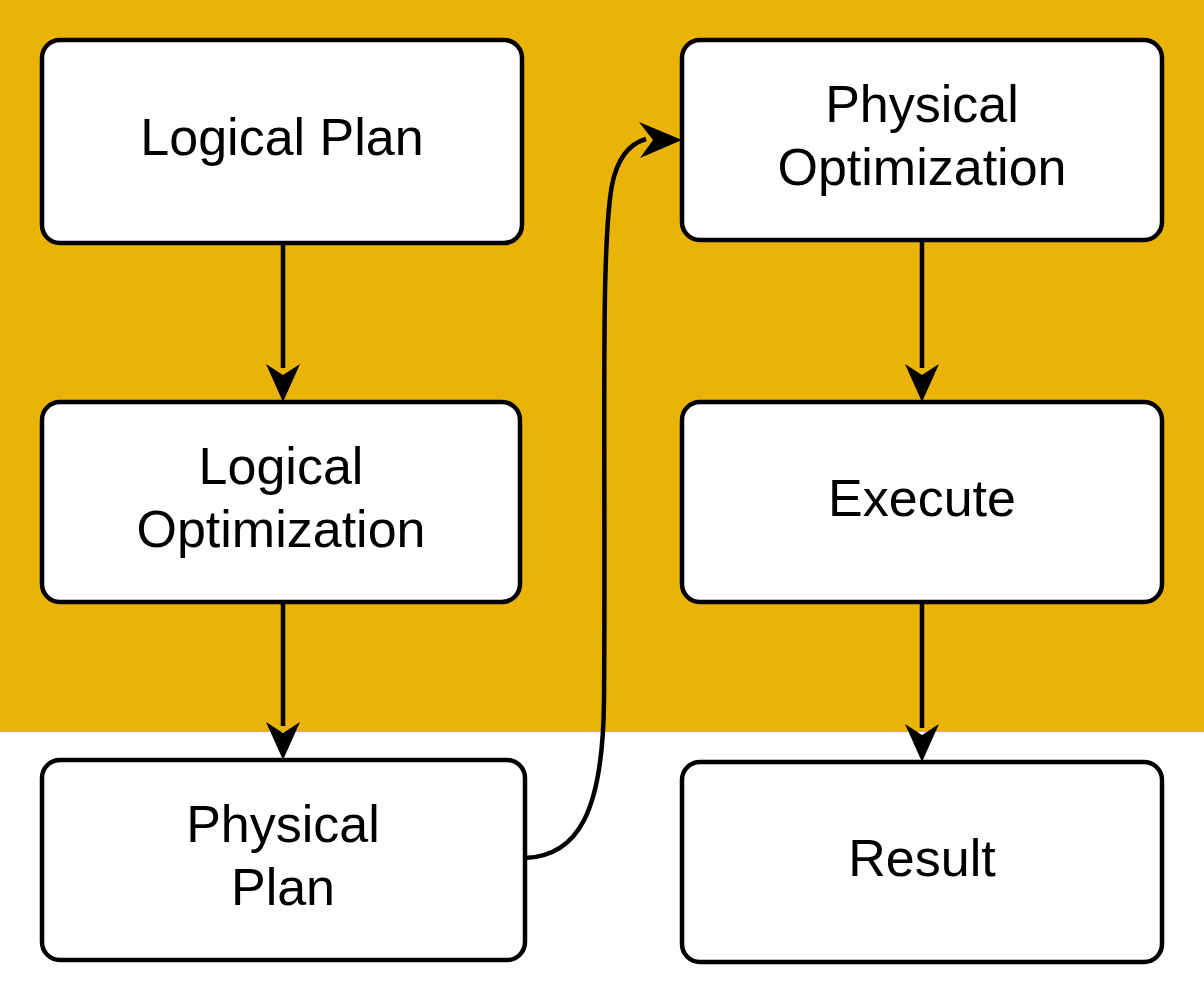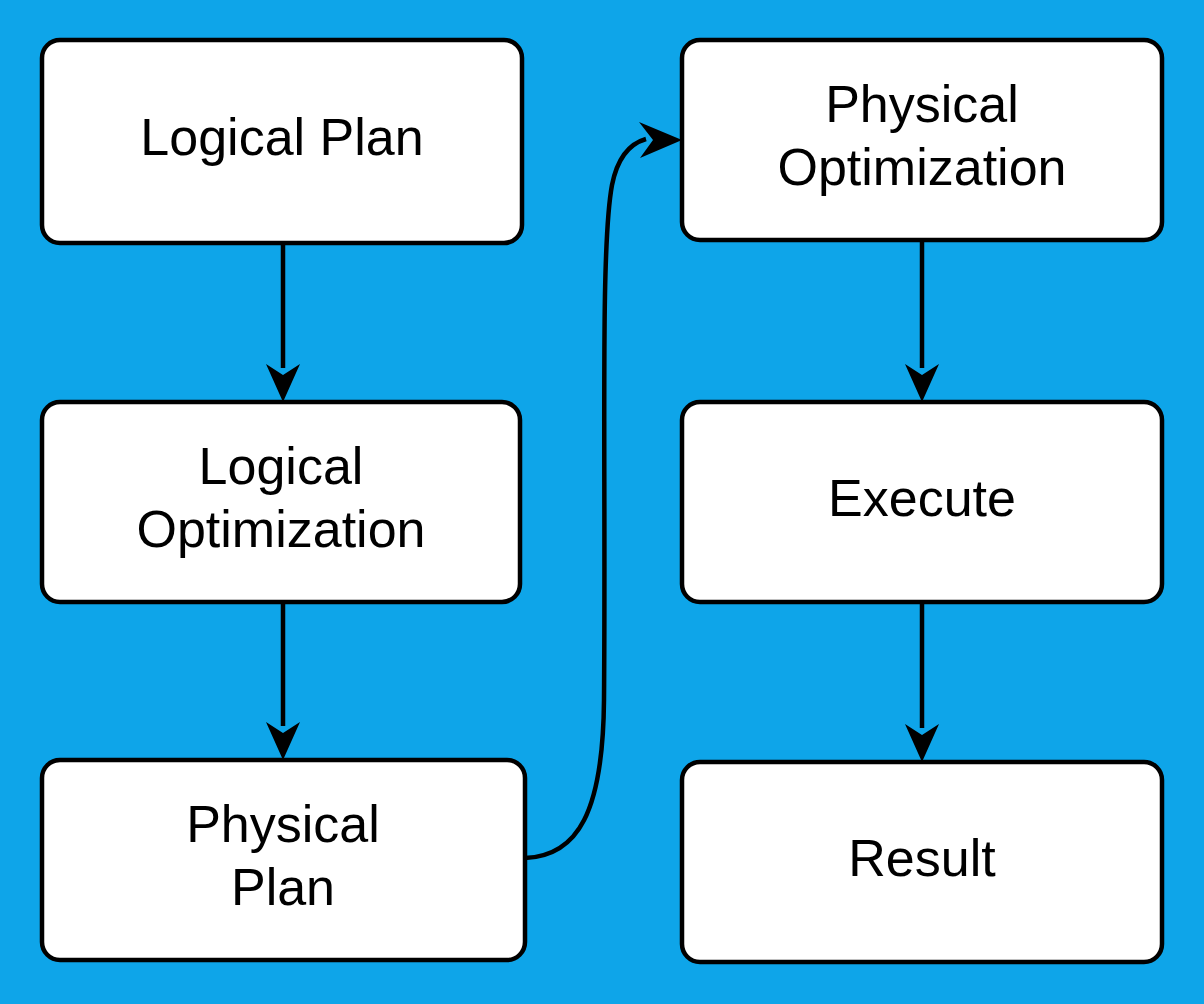--- a/index.html
+++ b/index.html
@@ -16,8 +16,8 @@
   #diagram-root {
     position: relative;
     width: 1204px;
-    height: 1004px;
-    background: #0ea5e9;
+    height: 732px;
+    background: #eab308;
   }
   #flow-svg {
     position: absolute;

